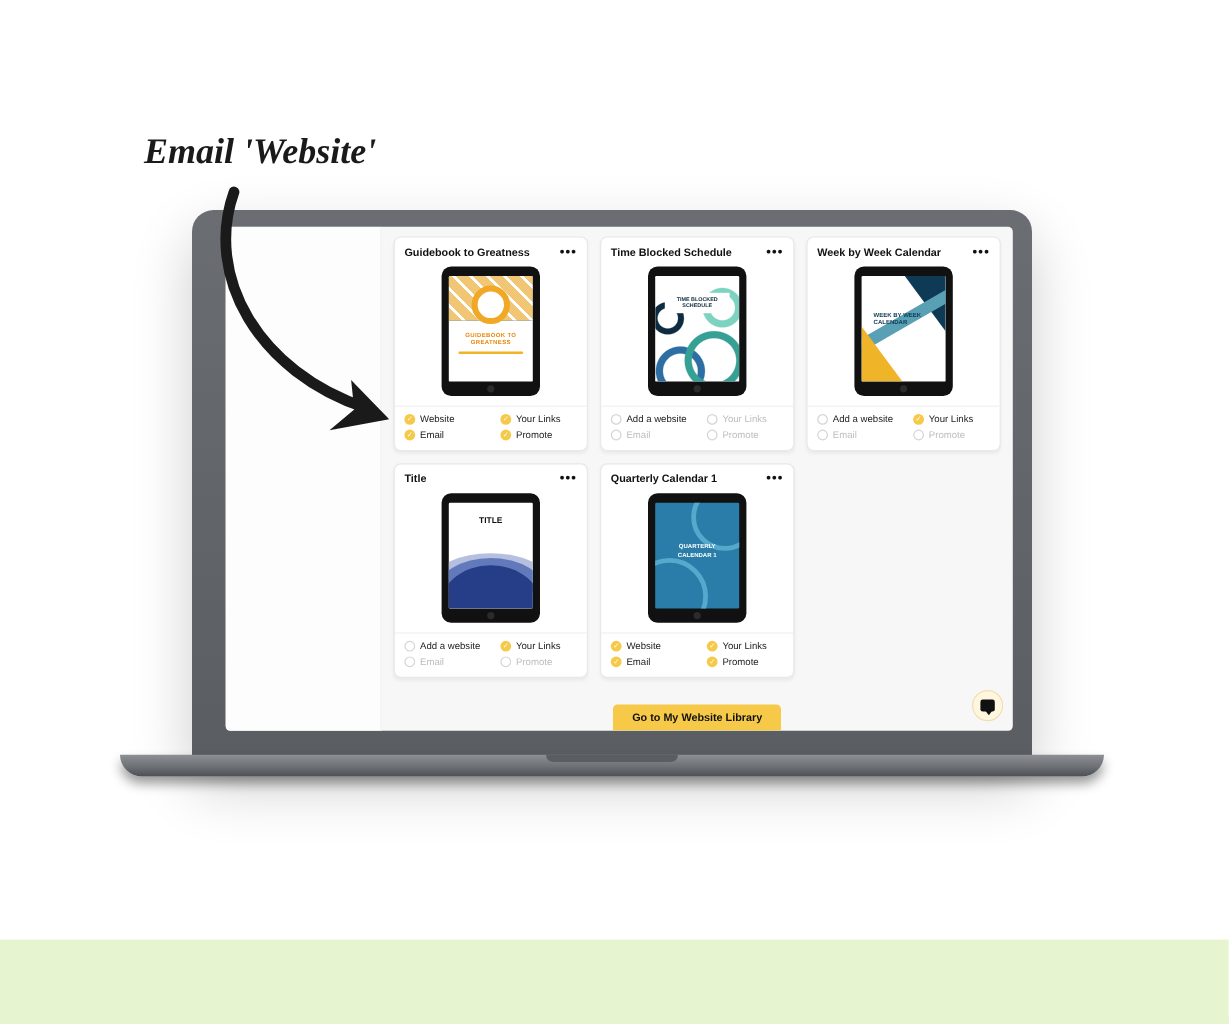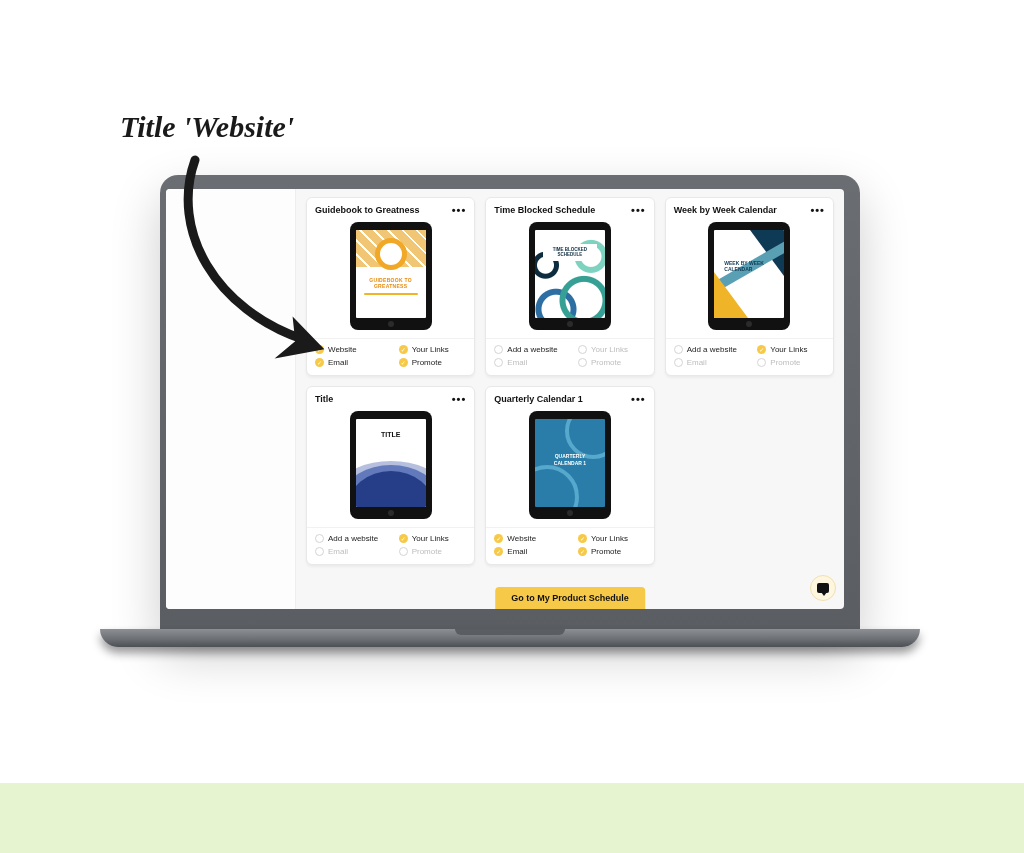--- a/index.html
+++ b/index.html
@@ -268,7 +268,7 @@
 
 <div class="green-strip"></div>
 
-<div class="annotation">Title 'Website'</div>
+<div class="annotation">Email 'Website'</div>
 
 <div class="arrow-wrap">
   <svg width="170" height="220" viewBox="0 0 170 220">

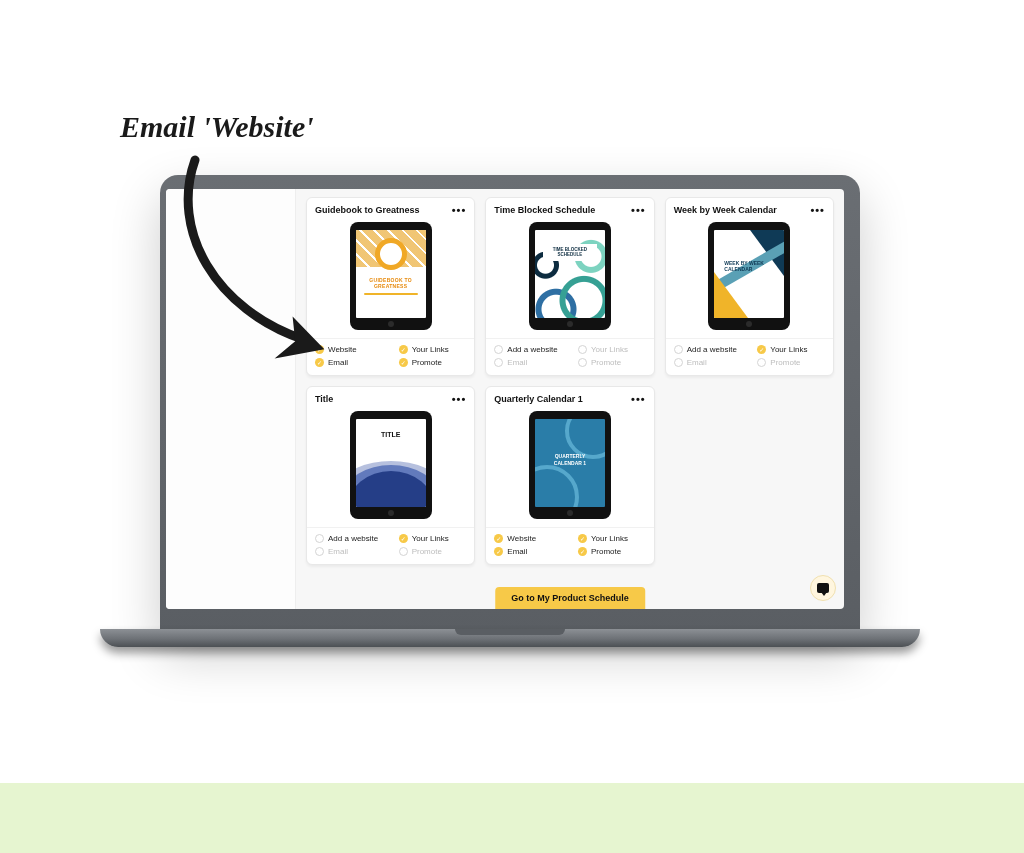--- a/index.html
+++ b/index.html
@@ -49,7 +49,7 @@
   .lid {
     background: linear-gradient(180deg,#6a6e73,#5a5e63);
     border-radius: 18px 18px 6px 6px;
-    padding: 14px 16px 26px 6px;
+    padding: 14px 16px 26px 28px;
     box-shadow: 0 20px 50px rgba(0,0,0,0.2);
   }
   .screen {

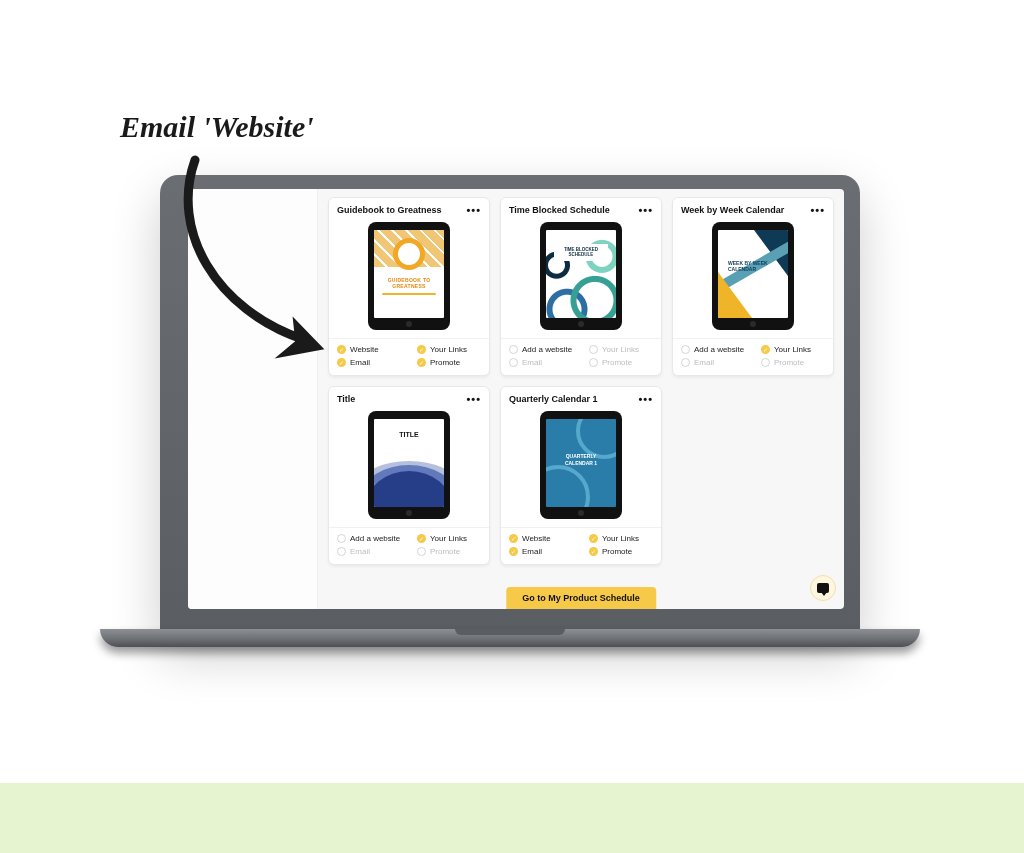--- a/index.html
+++ b/index.html
@@ -454,7 +454,7 @@
 
           </div>
 
-          <div class="library-btn">Go to My Product Schedule</div>
+          <div class="library-btn">Go to My Website Library</div>
 
           <div class="help-bubble">
             <div class="ico"></div>

